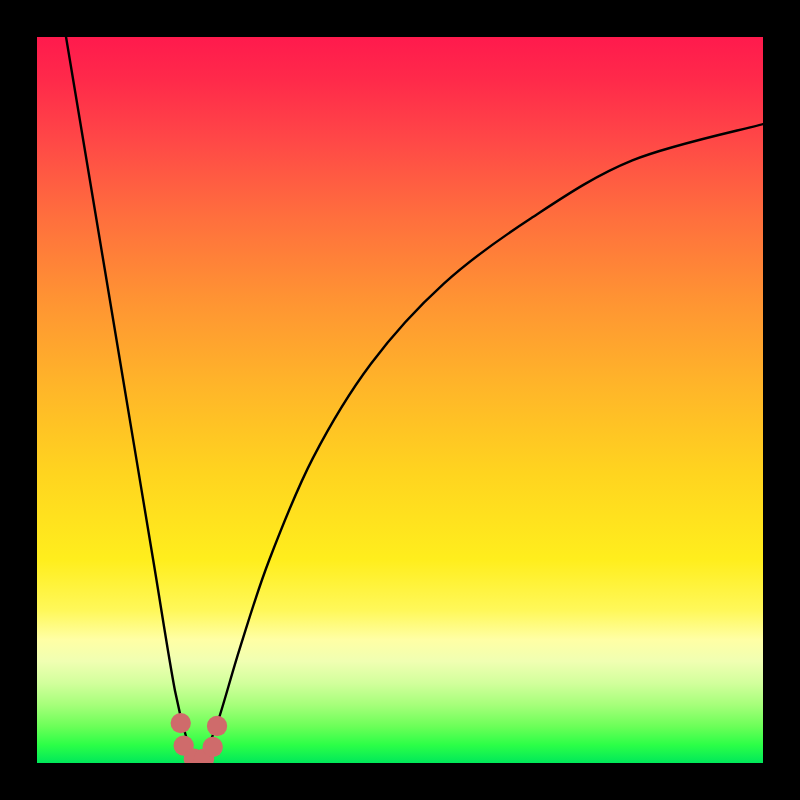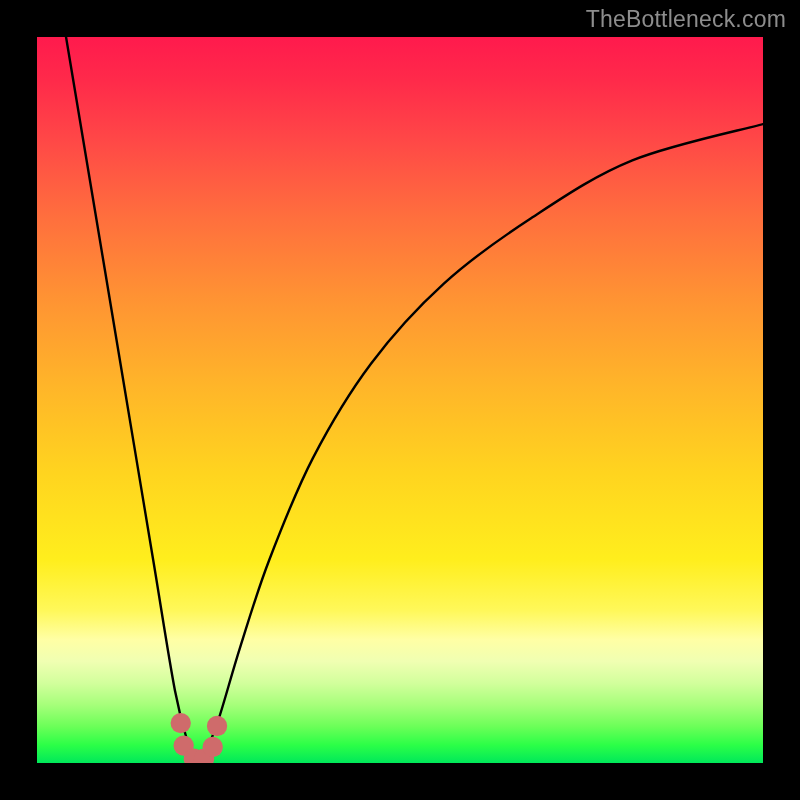--- a/index.html
+++ b/index.html
@@ -75,7 +75,6 @@
 
 <div class="frame">
 
-  <div class="watermark">TheBottleneck.com</div>
 
   <div class="plot">
     <div class="gradient"></div>

